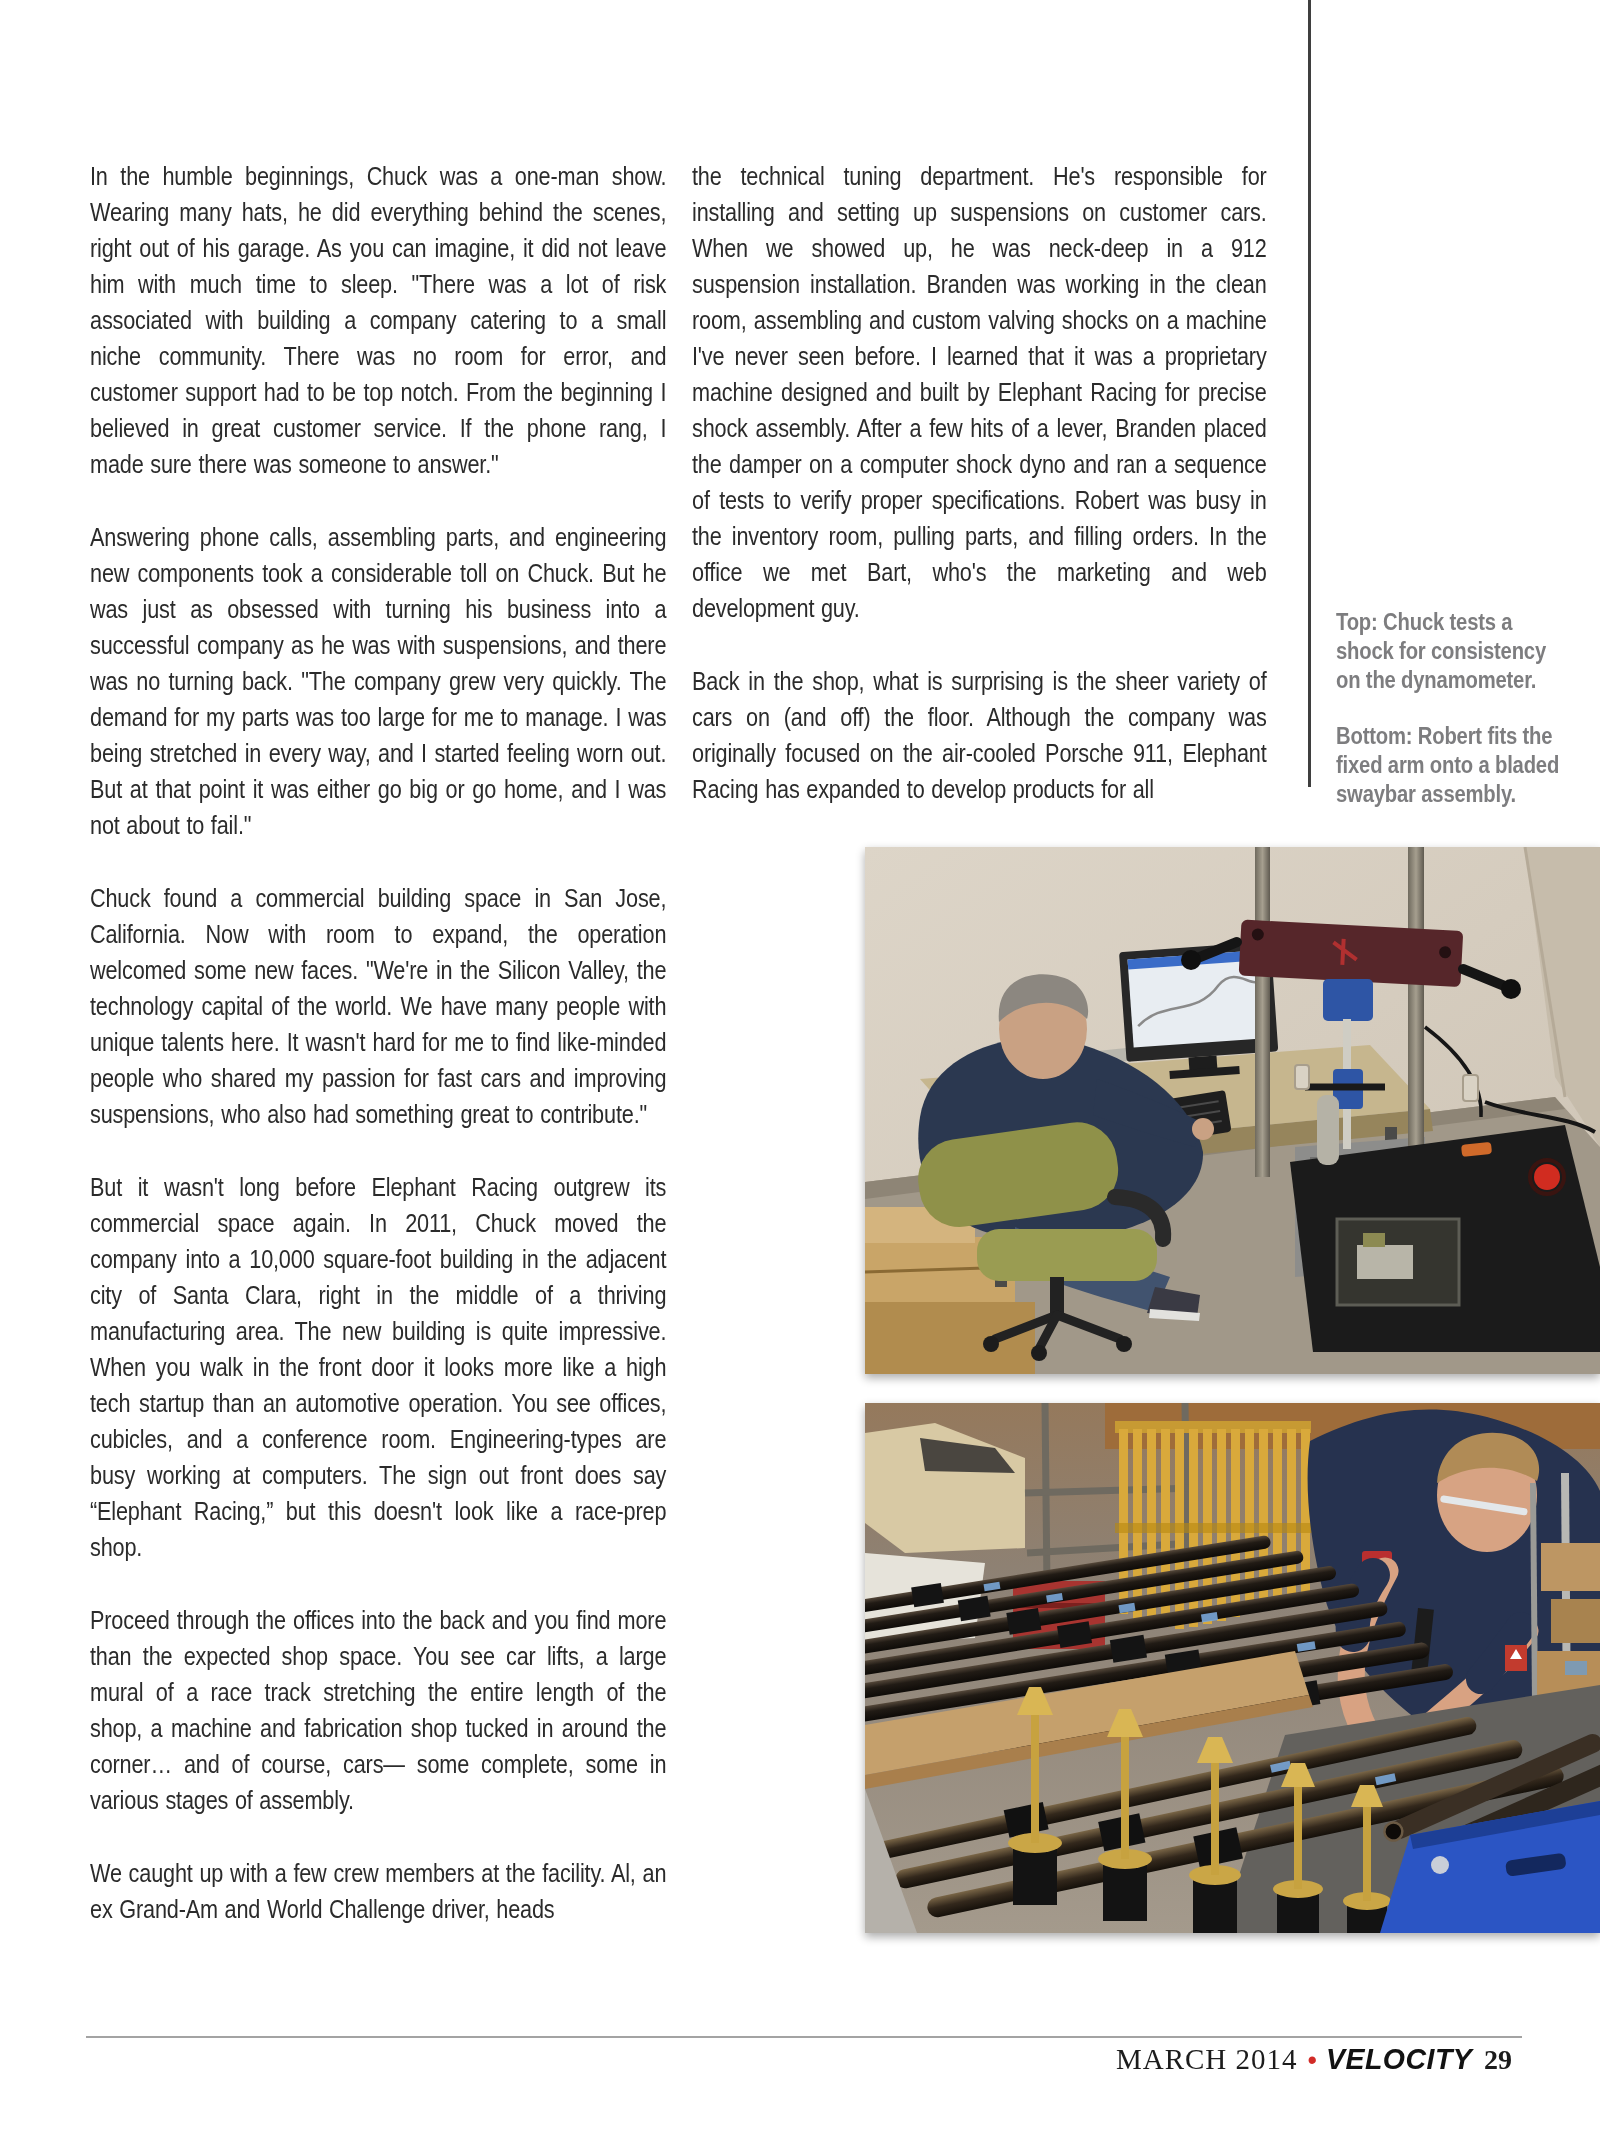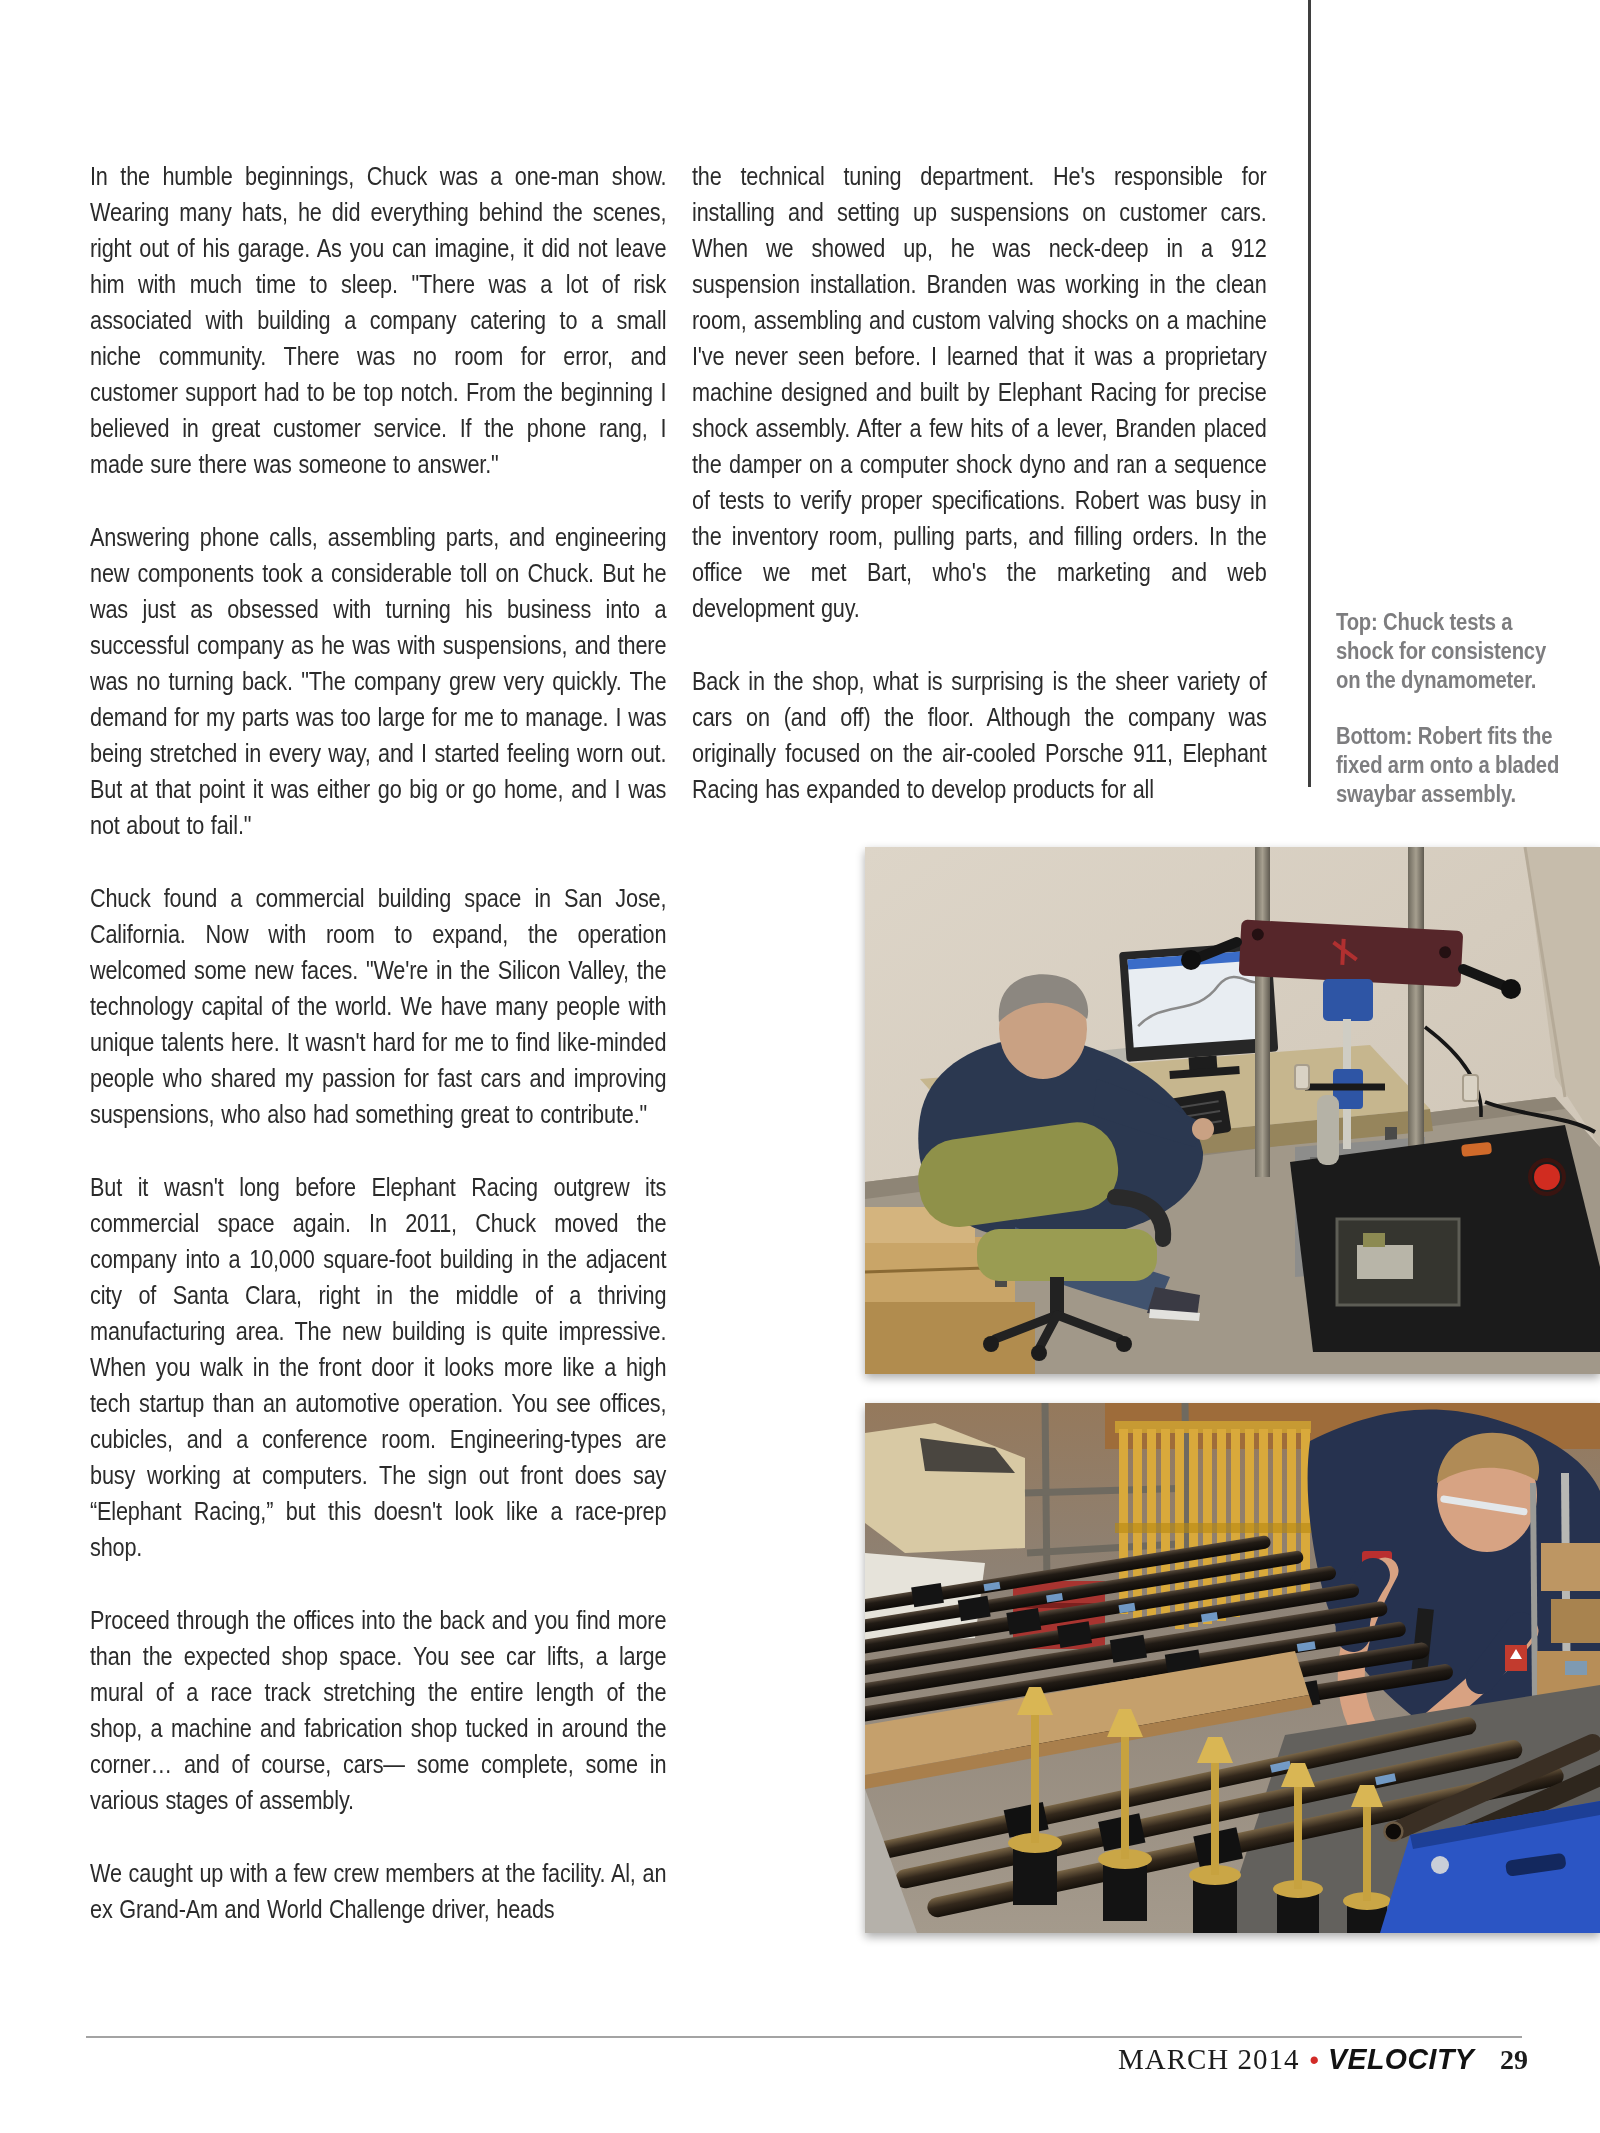--- a/index.html
+++ b/index.html
@@ -26,7 +26,7 @@
 
   
   #footer-rule{position:absolute;left:86px;top:2036px;width:1436px;height:2px;background:#a3a3a3;}
-  #footer{position:absolute;top:2042px;right:72px;display:flex;align-items:baseline;}
+  #footer{position:absolute;top:2042px;right:88px;display:flex;align-items:baseline;}
   #footer-issue{font-family:"Liberation Serif",serif;font-size:29px;color:#1c1c1c;letter-spacing:1px;}
   #footer-dot{color:#d22b27;font-size:27px;margin:0 9px 0 10px;}
   #footer-mag{font-family:"Liberation Sans",sans-serif;font-style:italic;font-weight:bold;

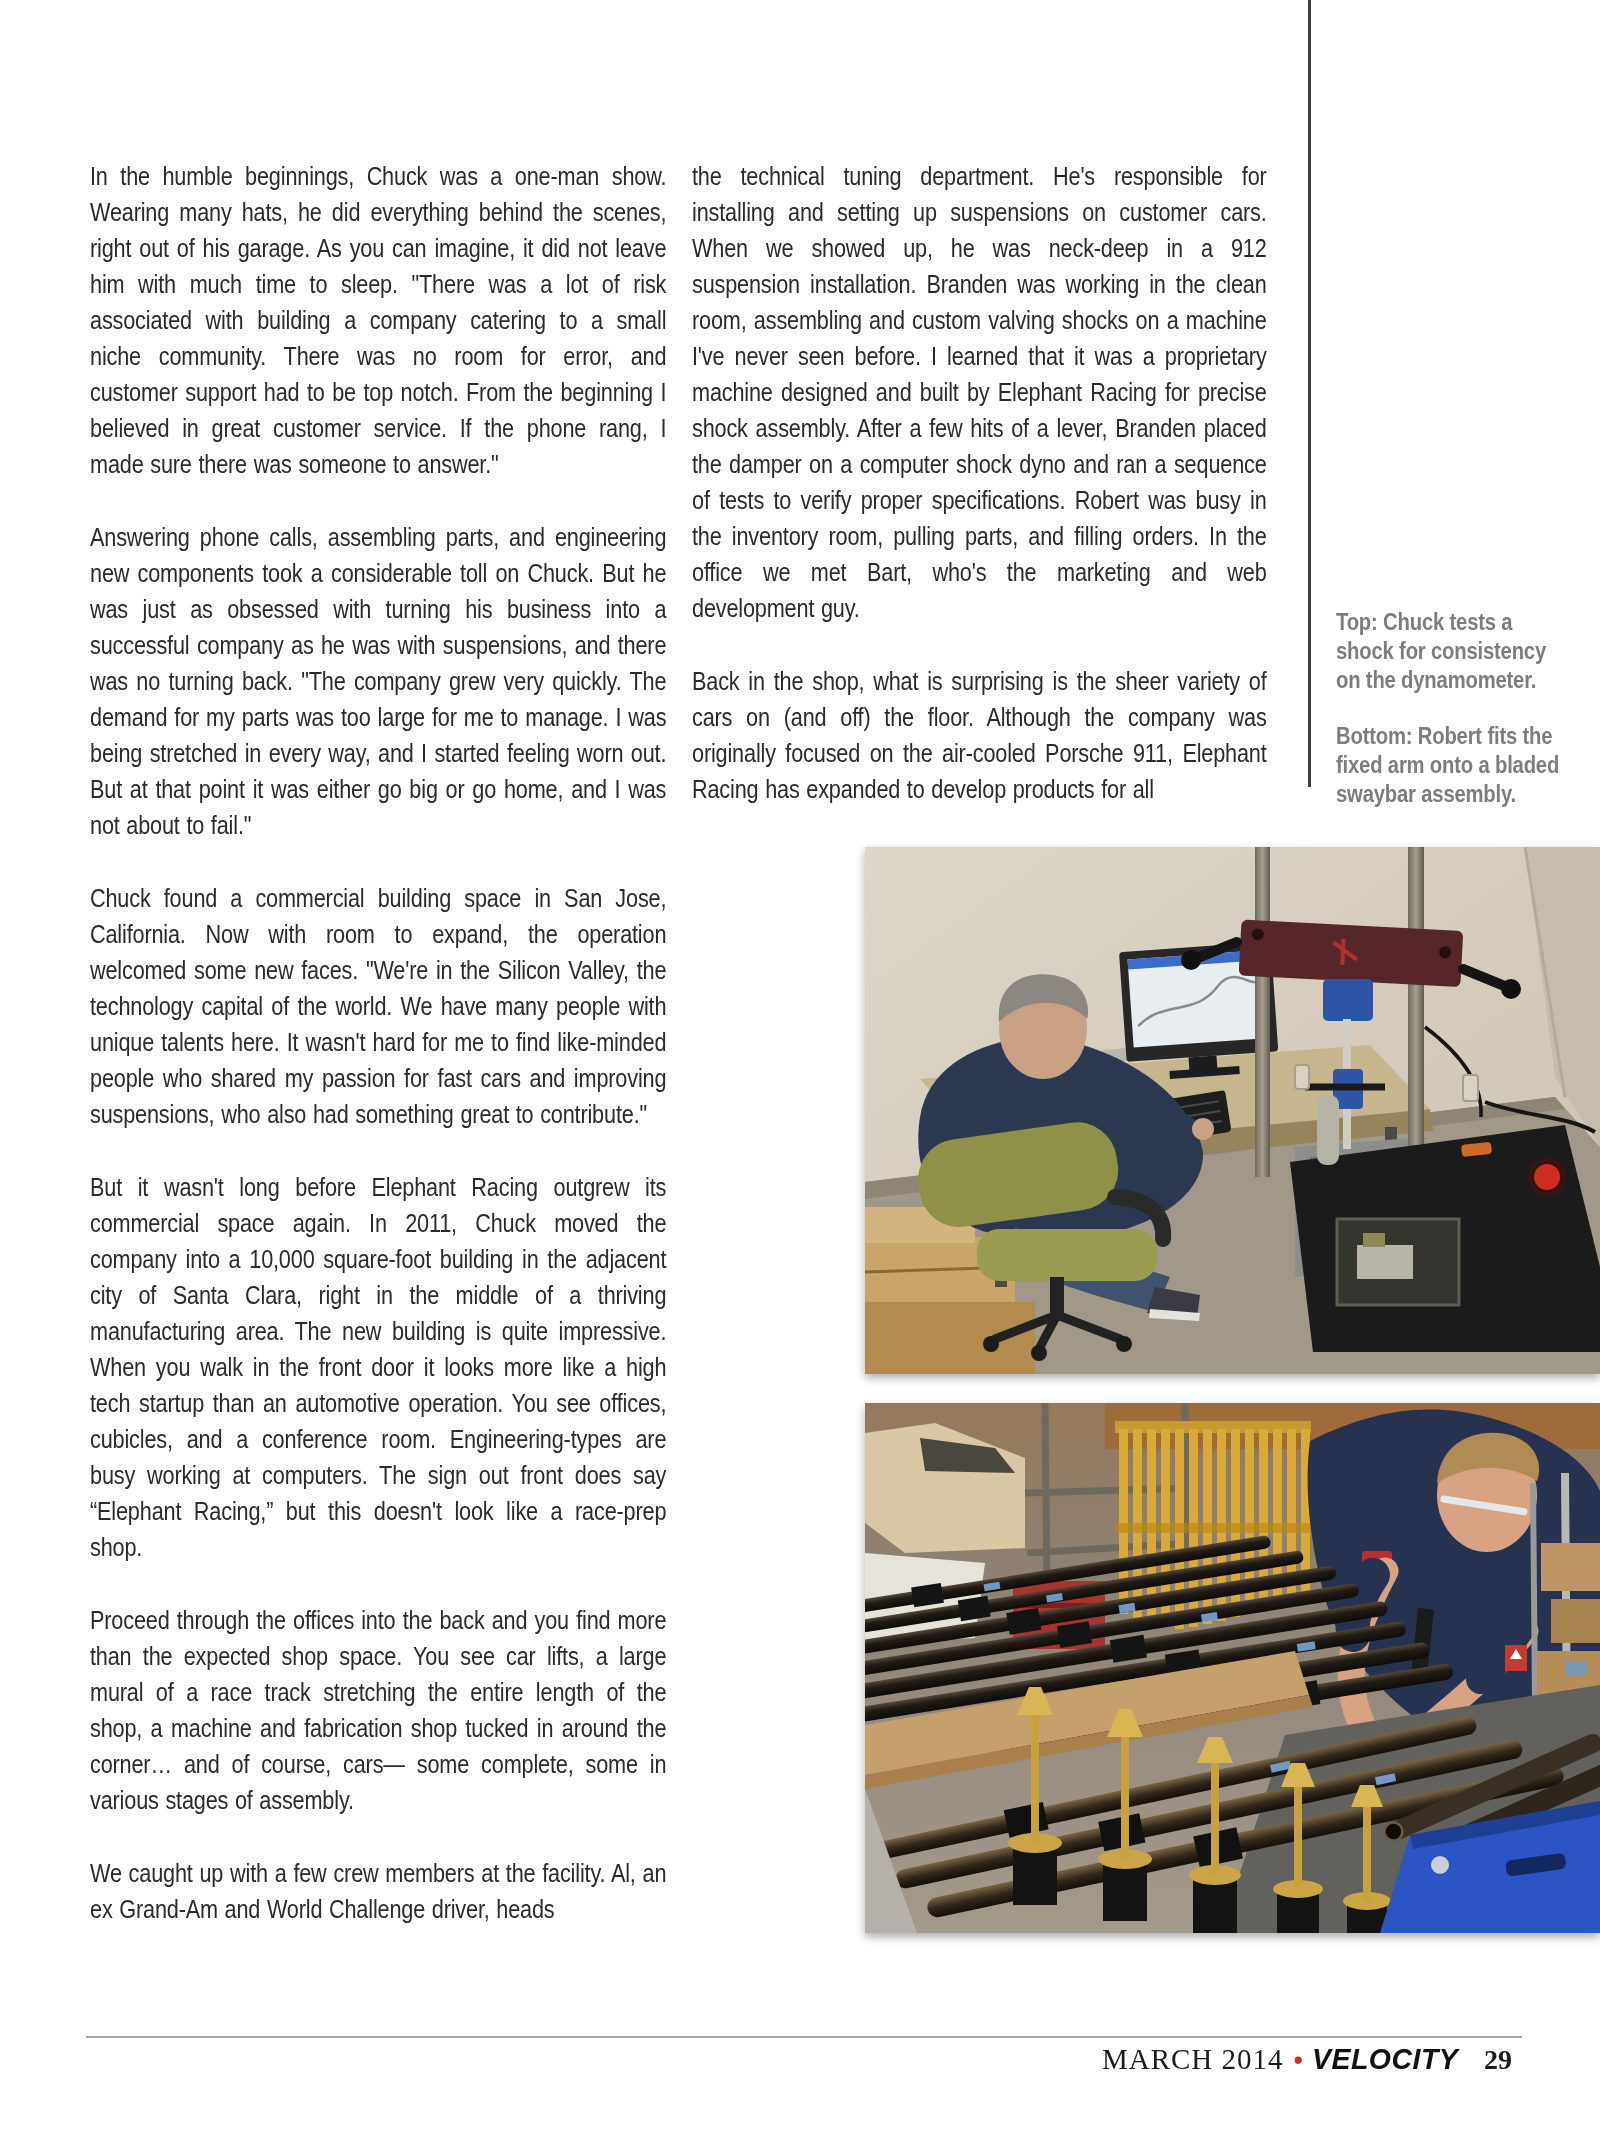--- a/index.html
+++ b/index.html
@@ -31,7 +31,7 @@
   #footer-dot{color:#d22b27;font-size:27px;margin:0 9px 0 10px;}
   #footer-mag{font-family:"Liberation Sans",sans-serif;font-style:italic;font-weight:bold;
               font-size:30px;color:#121212;letter-spacing:0.5px;transform:scaleX(0.95);transform-origin:0 100%;}
-  #footer-page{font-family:"Liberation Serif",serif;font-weight:600;font-size:28px;color:#1c1c1c;margin-left:18px;}
+  #footer-page{font-family:"Liberation Serif",serif;font-weight:600;font-size:28px;color:#1c1c1c;margin-left:4px;}
 </style>
 </head>
 <body>

